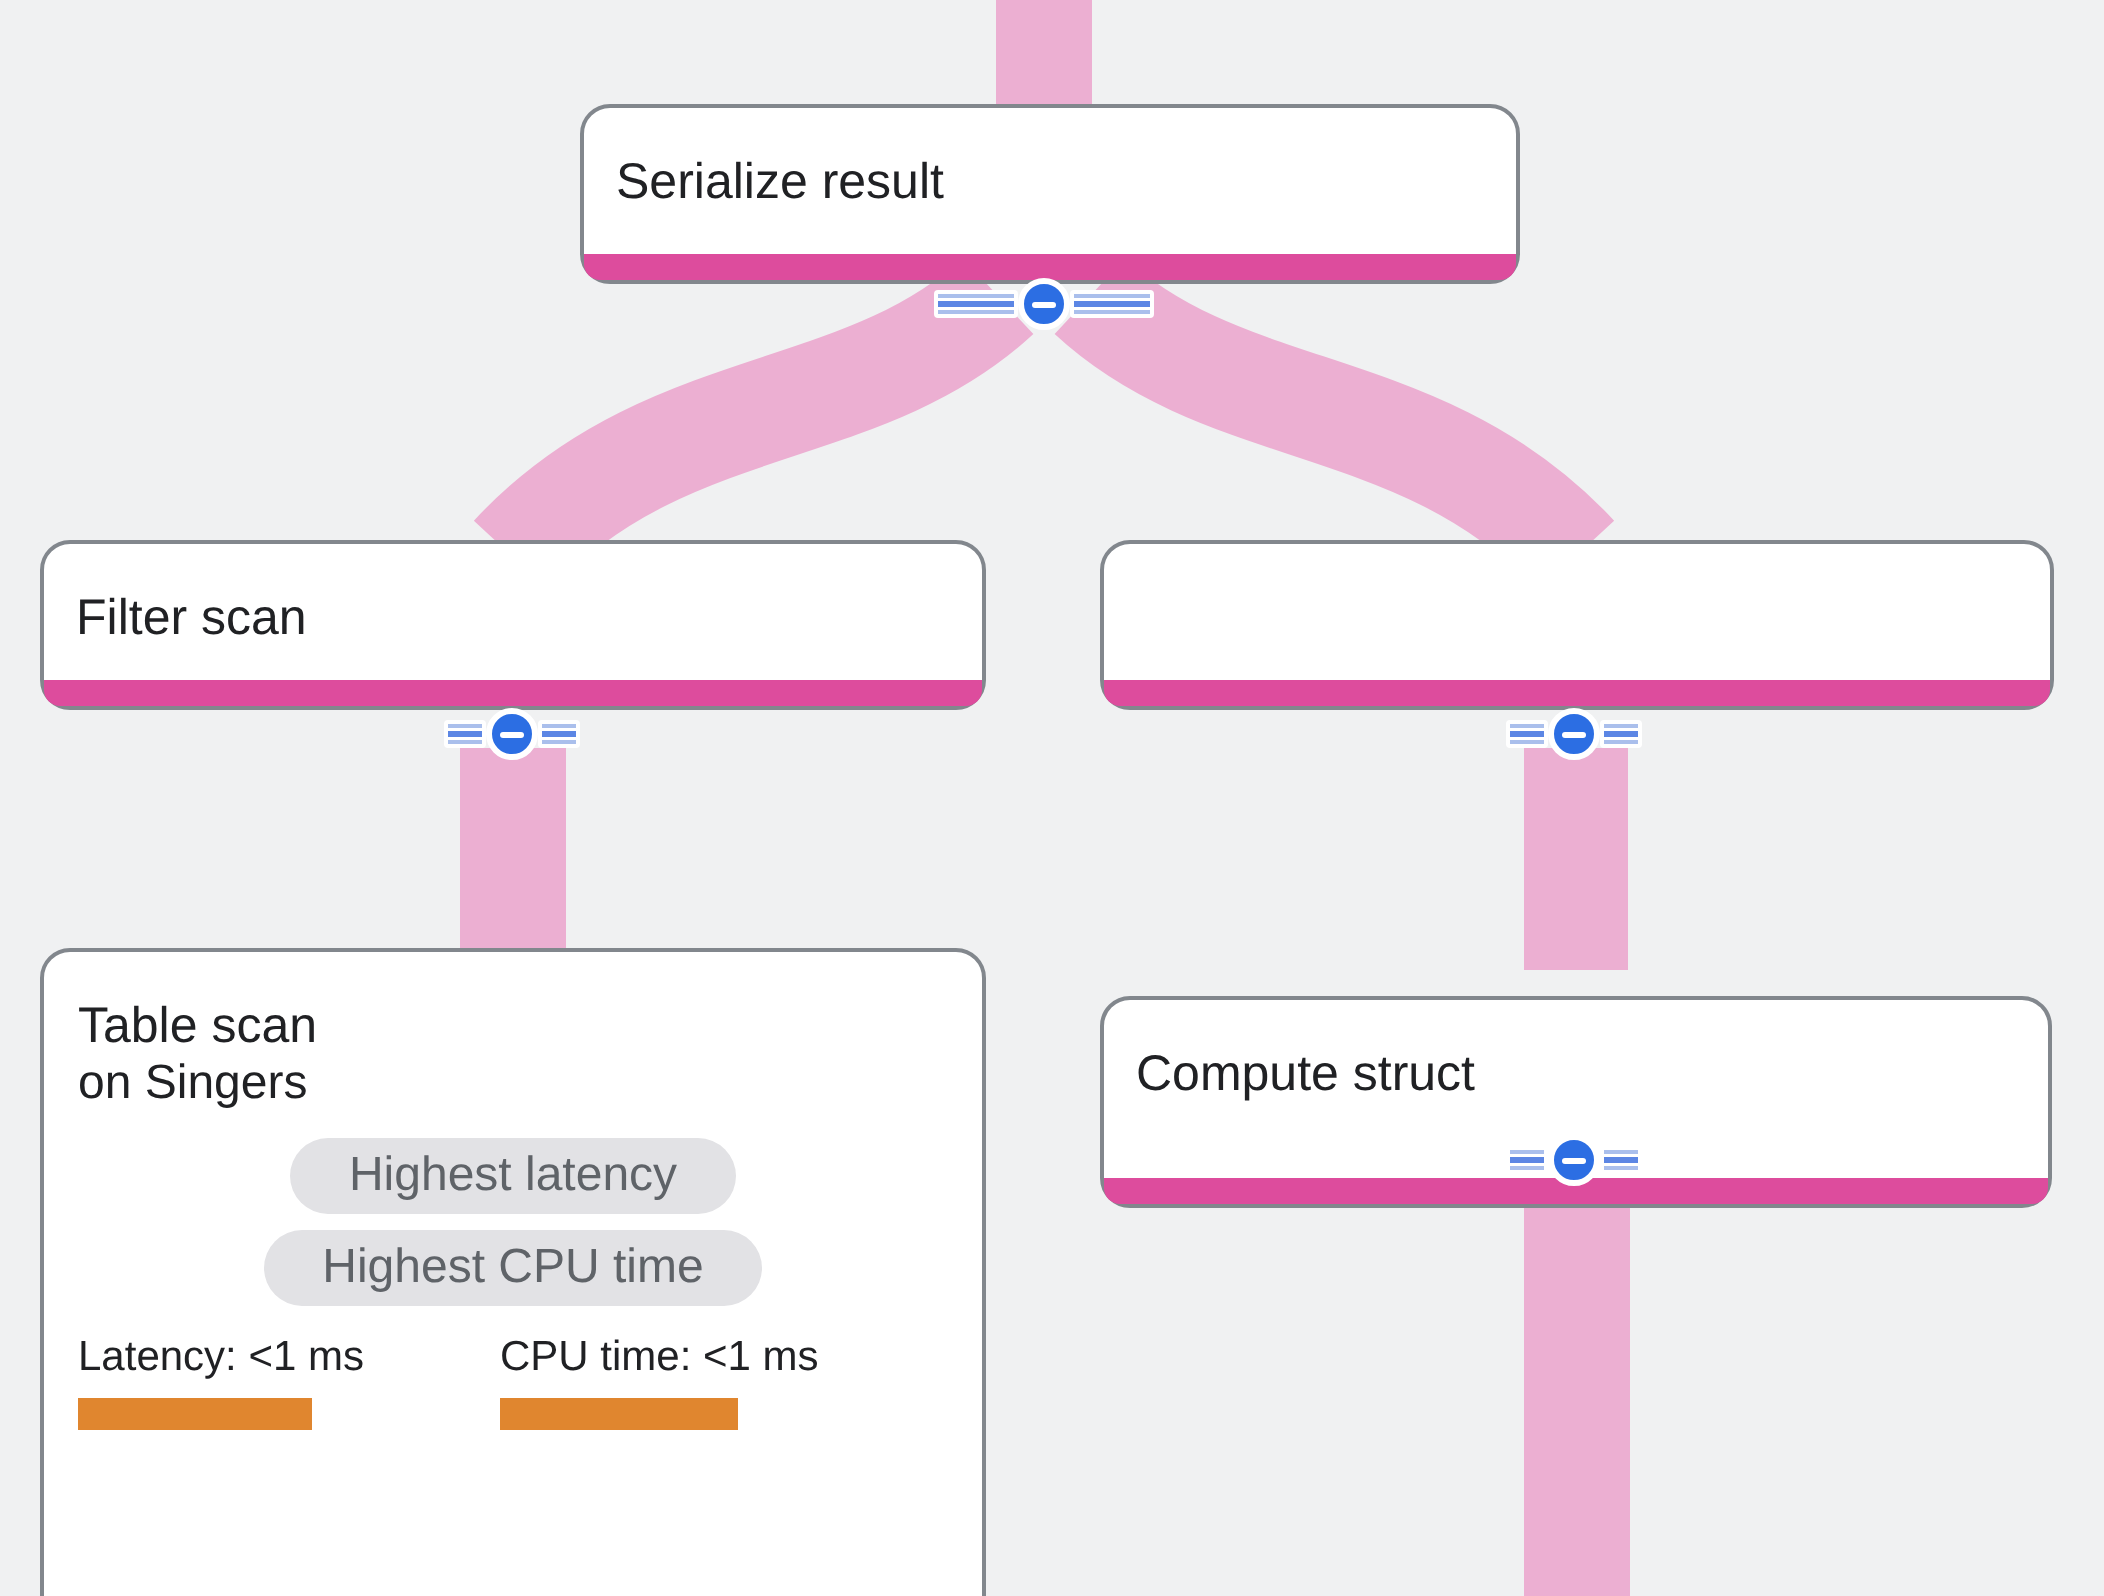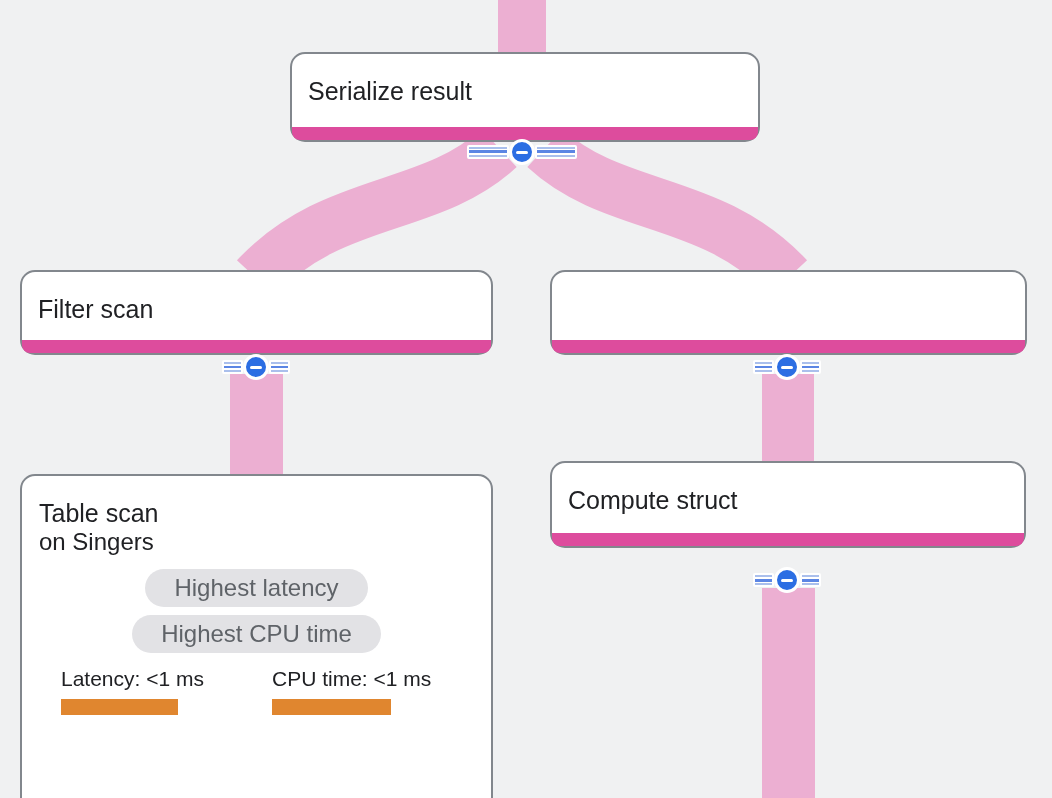--- a/index.html
+++ b/index.html
@@ -95,7 +95,7 @@
     <div class="node-bar"></div>
   </div>
 
-  <div class="node" style="left:550px;top:461px;width:476px;height:87px">
+  <div class="node" style="left:550px;top:498px;width:476px;height:106px">
     <div class="node-title">Compute struct</div>
     <div class="node-bar"></div>
   </div>

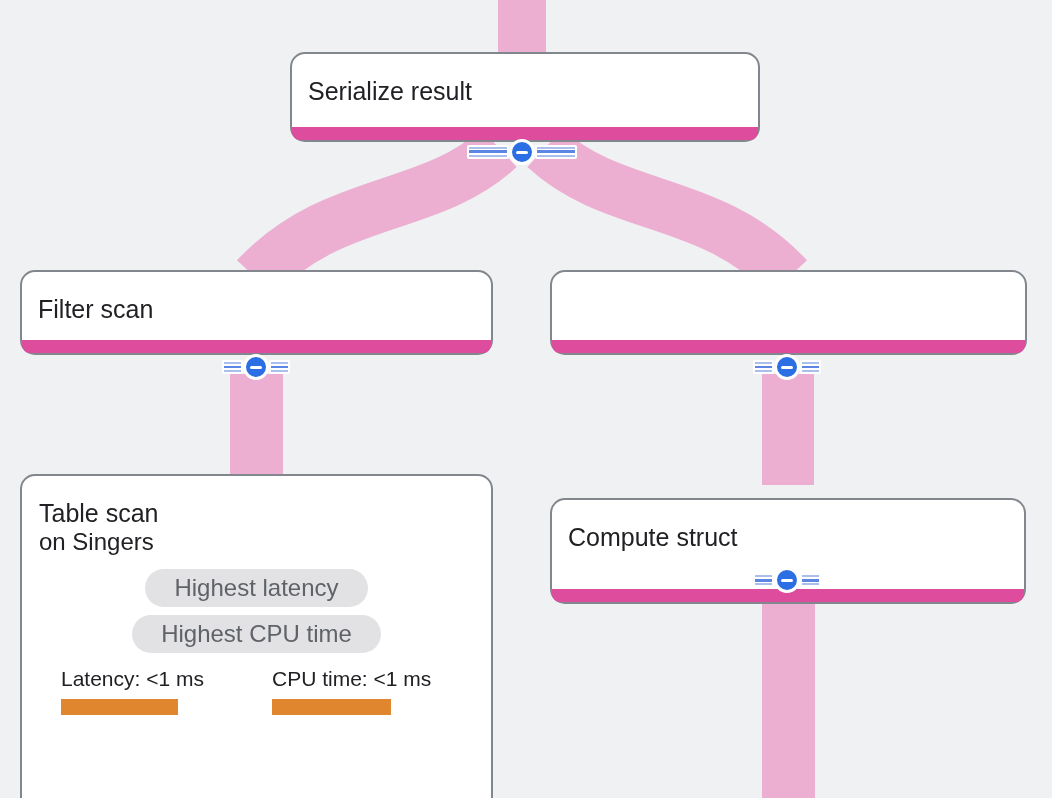--- a/index.html
+++ b/index.html
@@ -29,7 +29,7 @@
   .badge{background:var(--badge-bg);color:var(--badge-text);font-size:24px;
         line-height:28px;padding:5px 29px;border-radius:21px;white-space:nowrap;}
   .metrics{display:flex;margin-top:14px;}
-  .metric-col1{width:211px;margin-left:22px;}
+  .metric-col1{width:211px;}
   .metric-label{font-size:21px;color:var(--title-text);white-space:nowrap;}
   .metric-bar{height:16px;margin-top:8px;background:var(--metric-bar-orange);}
 

